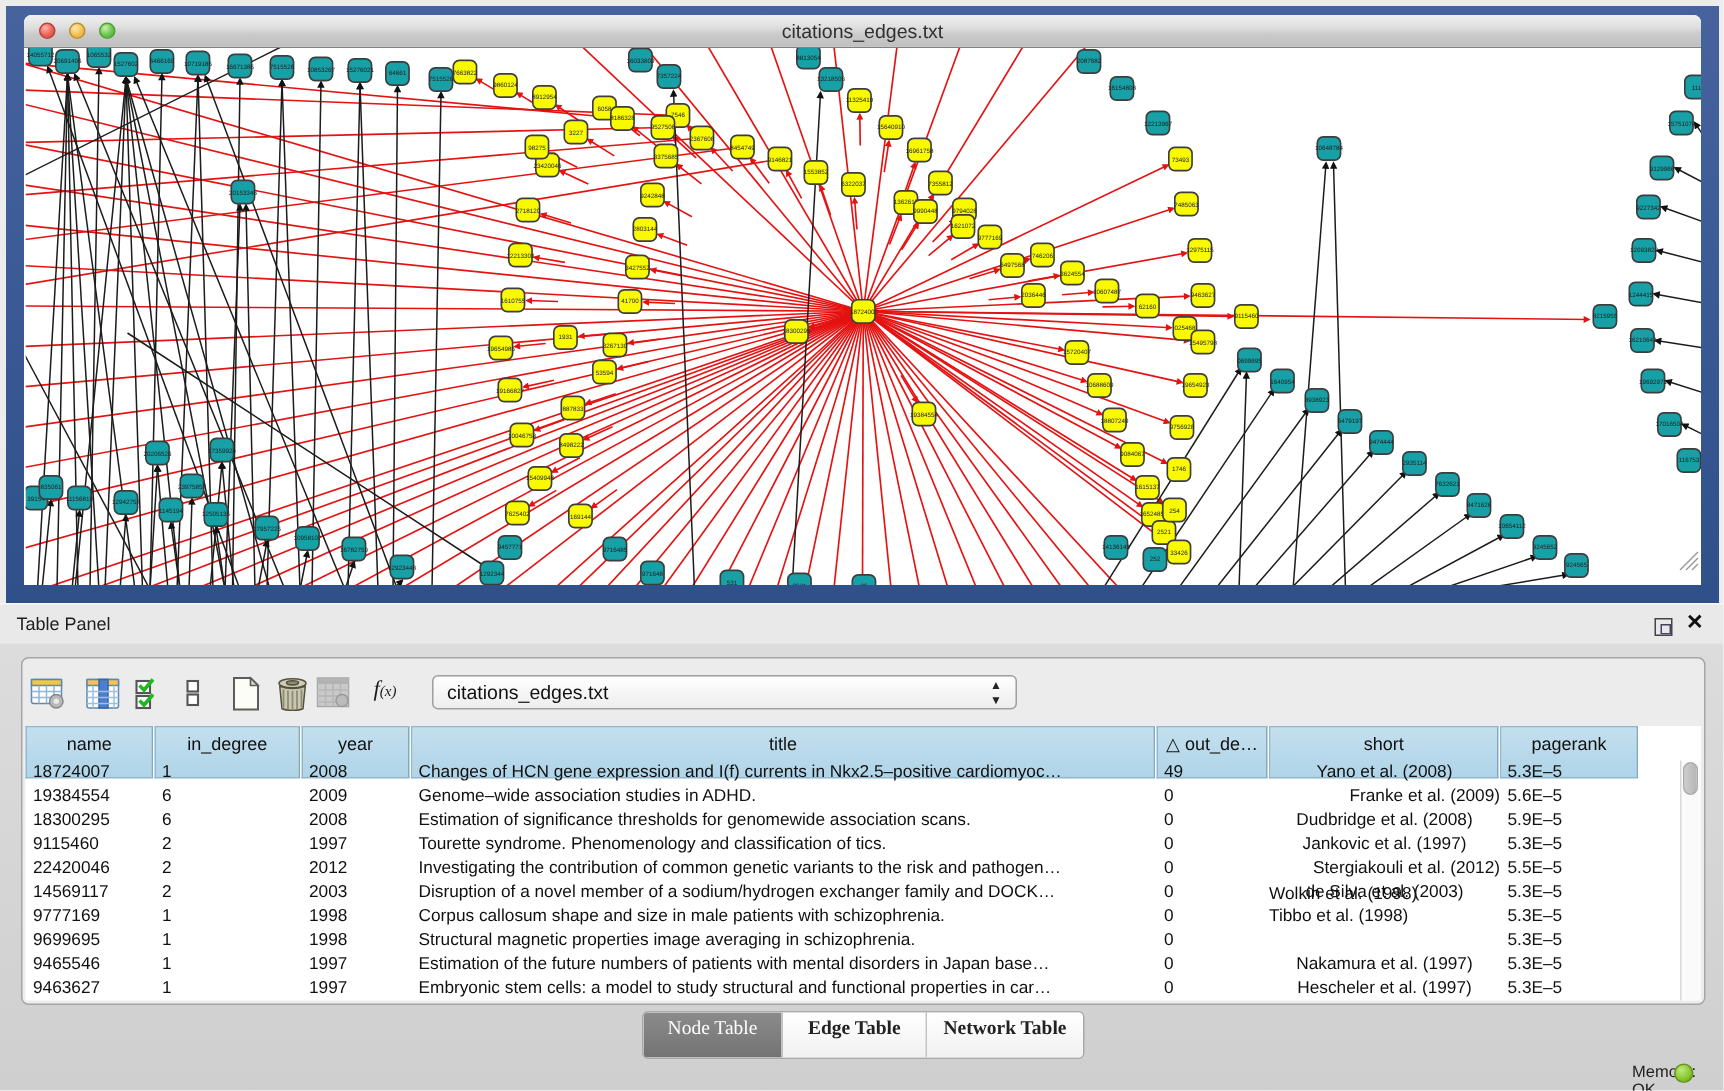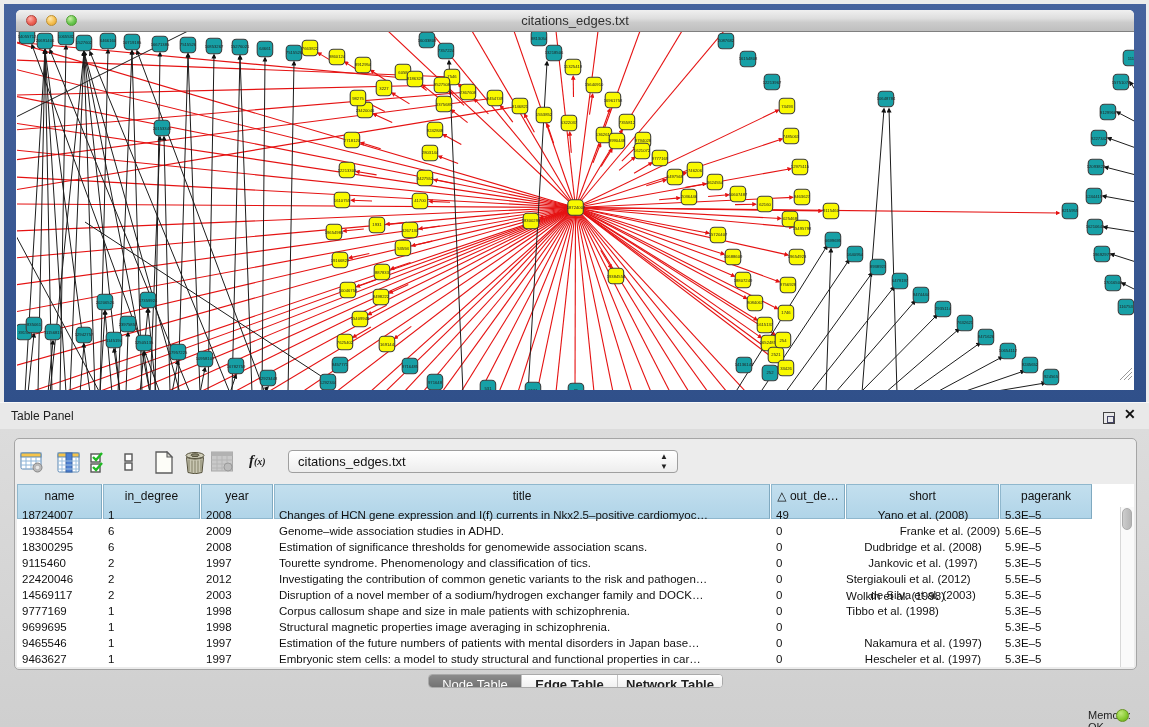--- a/index.html
+++ b/index.html
@@ -574,7 +574,7 @@
     <path d="M0.5 9h21M0.5 13h21M0.5 17h21M6 5v15M11 5v15M16 5v15" stroke="#b5b5b5"></path>
     <circle cx="17" cy="16" r="4" fill="#bbb" stroke="#9a9a9a"></circle>
   </svg>
-<div style="position:absolute;left:249px;top:452px;font-family:'Liberation Serif',serif;font-style:italic;font-weight:bold;font-size:15px;color:#1a1a1a">f<span style="font-size:10px">(x)</span></div>
+<div style="position:absolute;left:249px;top:452px;font-family:'Liberation Serif',serif;font-style:italic;font-weight:normal;font-size:15px;color:#1a1a1a">f<span style="font-size:10px">(x)</span></div>
 <div id="dropdown">citations_edges.txt <span style="position:absolute;right:9px;top:1px;font-size:8px;color:#222;line-height:10px">▲<br>▼</span></div>
 <div id="tablewrap"></div>
 <div class="hc" style="left:17px;width:85px;text-align:center">name</div>

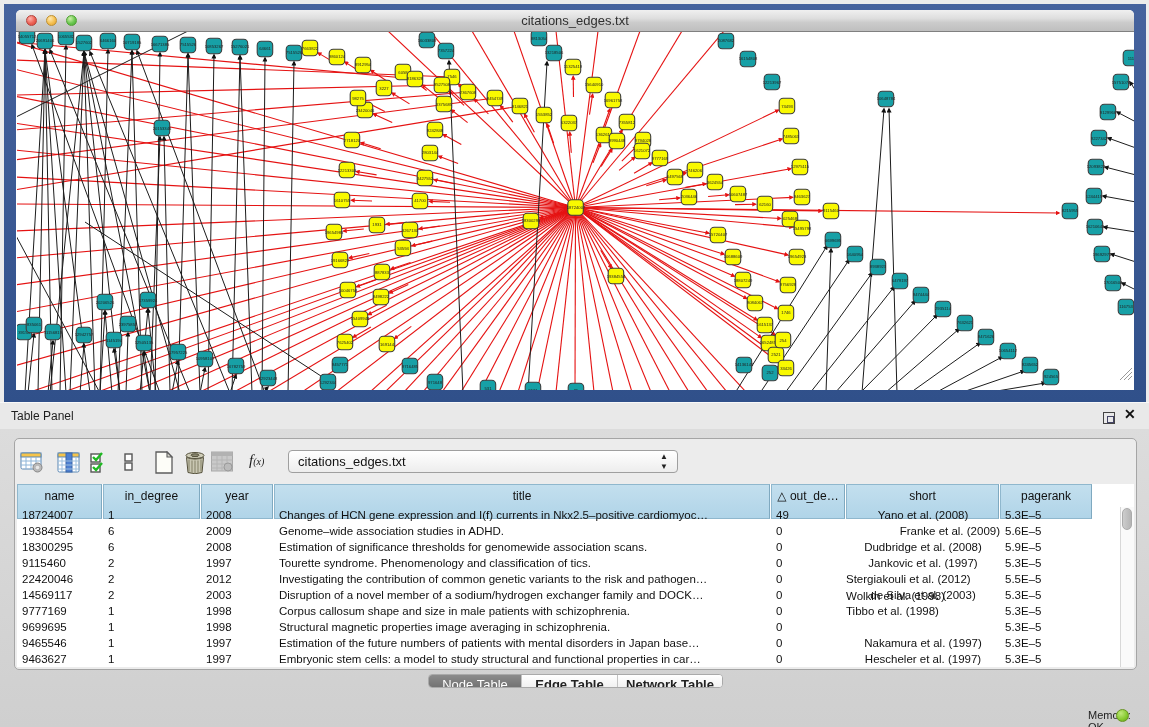--- a/index.html
+++ b/index.html
@@ -617,7 +617,7 @@
 <div class="cell" style="left:206px;top:571px;width:67px">2012</div>
 <div class="cell" style="left:279px;top:571px;width:491px">Investigating the contribution of common genetic variants to the risk and pathogen…</div>
 <div class="cell" style="left:776px;top:571px;width:69px">0</div>
-<div class="cell" style="left:846px;top:571px;width:154px;text-align:left">Stergiakouli et al. (2012)</div>
+<div class="cell" style="left:846px;top:571px;width:154px;text-align:right">Stergiakouli et al. (2012)</div>
 <div class="cell" style="left:1005px;top:571px;width:87px">5.5E–5</div>
 <div class="cell" style="left:22px;top:587px;width:80px">14569117</div>
 <div class="cell" style="left:108px;top:587px;width:92px">2</div>

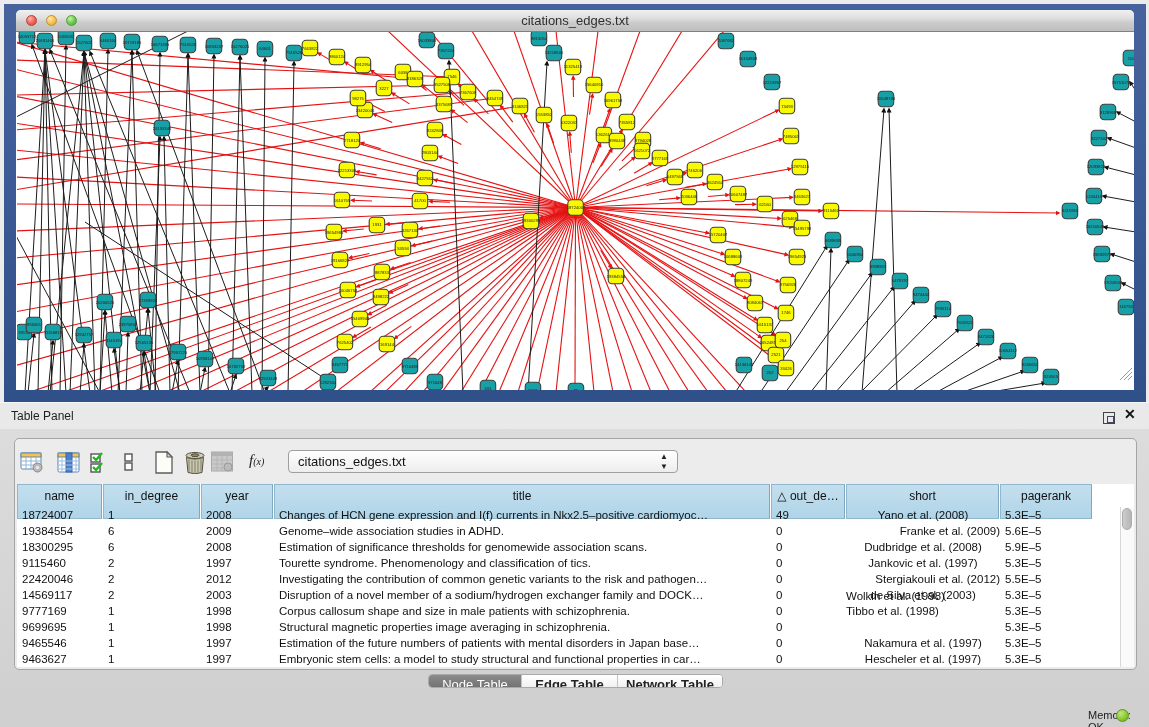--- a/index.html
+++ b/index.html
@@ -20,7 +20,7 @@
 .cell { position:absolute; height:16px; font-size:11.5px; color:#101010; line-height:16px; white-space:nowrap; overflow:hidden; }
 #vscroll { position:absolute; left:1120px; top:507px; width:14px; height:160px; background:#fafafa; border-left:1px solid #d8d8d8; }
 #vthumb { position:absolute; left:1122px; top:508px; width:10px; height:22px; background:linear-gradient(90deg,#cdcdcd,#b5b5b5); border-radius:5px; border:1px solid #ababab; }
-#tabs { position:absolute; left:428px; top:674px; height:14px; display:flex; border:1px solid #a9a9a9; border-radius:4px; overflow:hidden; background:#fff; }
+#tabs { position:absolute; left:428px; top:674px; height:32px; display:flex; border:1px solid #a9a9a9; border-radius:4px; overflow:hidden; background:#fff;font-family:Liberation Serif, serif; }
 .tab { font-size:13px; font-weight:bold; line-height:19px; text-align:center; color:#222; background:linear-gradient(180deg,#ffffff,#f1f1f1); border-left:1px solid #c3c3c3; }
 .tab.sel { background:linear-gradient(180deg,#8b8b8b,#737373); color:#fff; border-left:none; }
 #mem { position:absolute; left:1056px; top:709px; font-size:11px; color:#222;padding-left:32px; }

